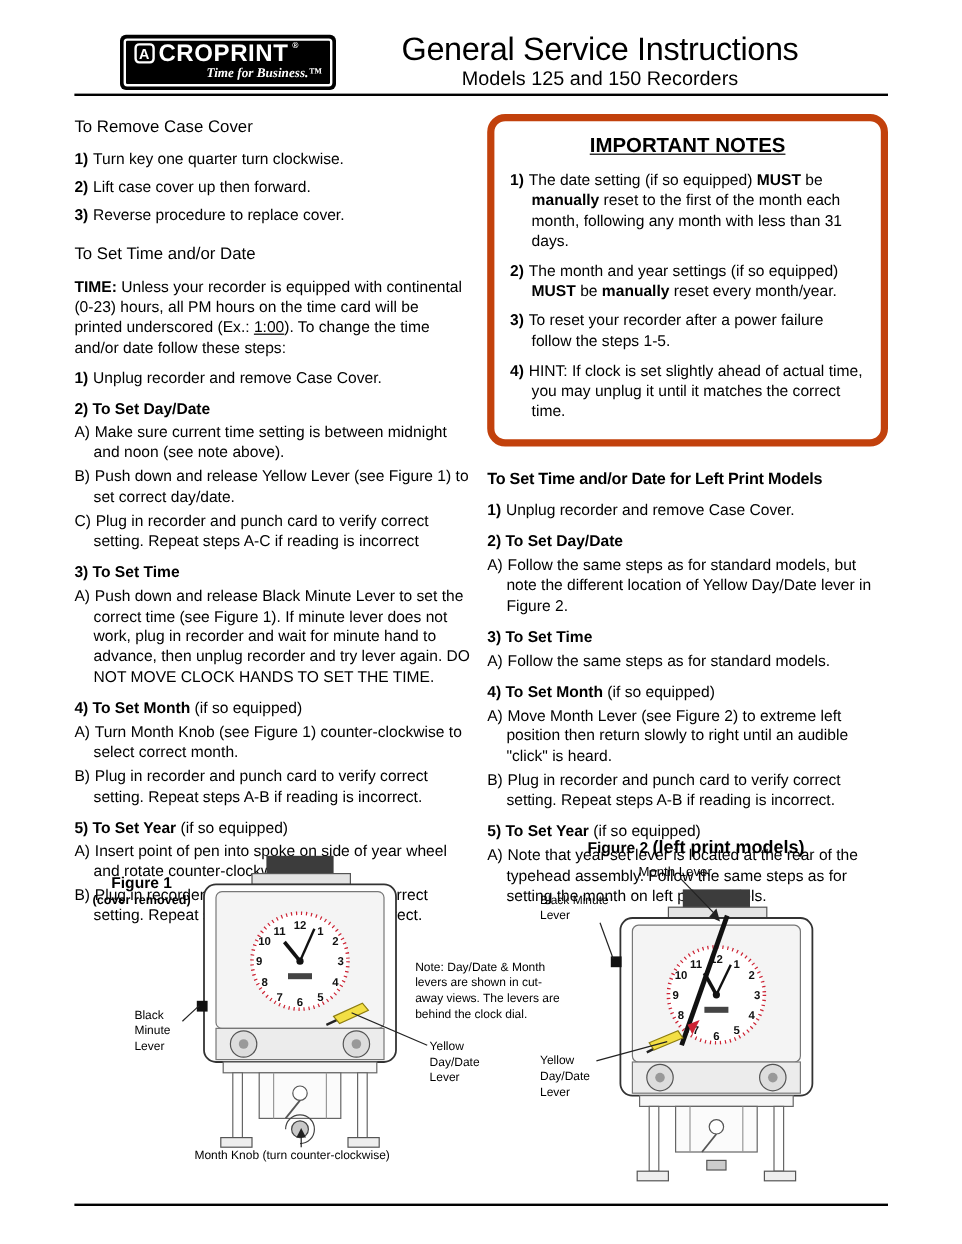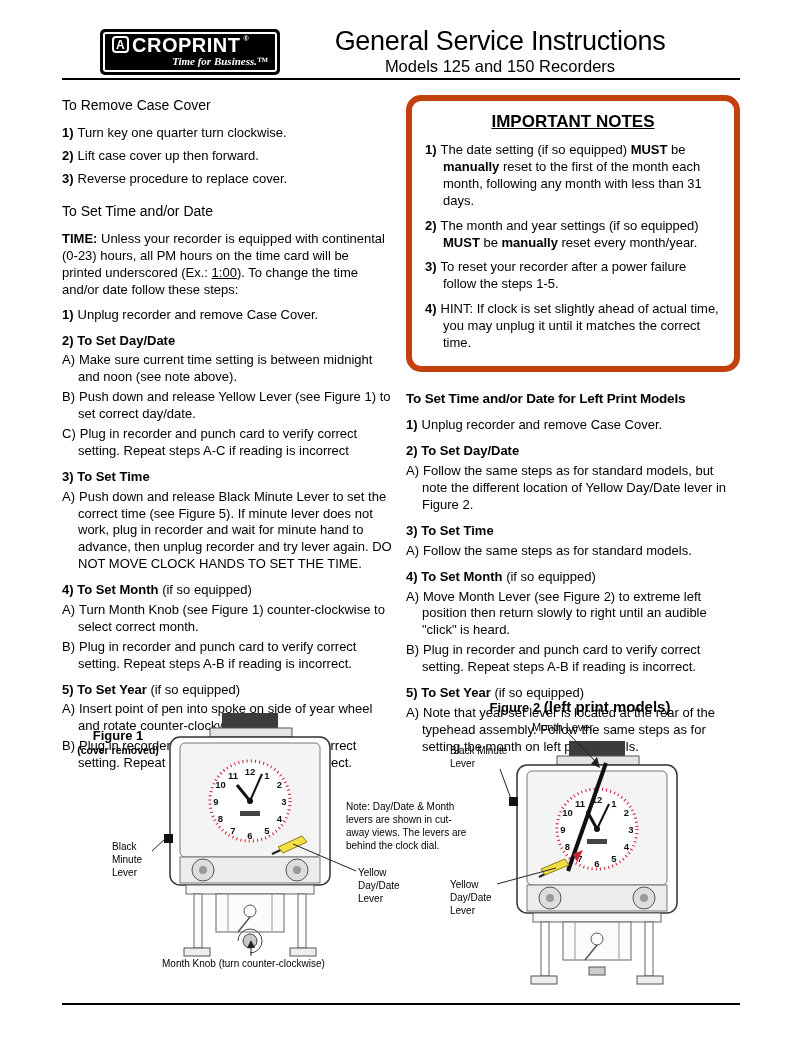--- a/index.html
+++ b/index.html
@@ -104,7 +104,7 @@
     <div class="itm"><span class="lbl">C)</span><span>Plug in recorder and punch card to verify correct setting. Repeat steps A-C if reading is incorrect</span></div>
 
     <h4 class="sec-h"><span>3) To Set Time</span></h4>
-    <div class="itm"><span class="lbl">A)</span><span>Push down and release Black Minute Lever to set the correct time (see Figure 5).  If minute lever does not work, plug in recorder and wait for minute hand to advance, then unplug recorder and try lever again.  DO NOT MOVE CLOCK HANDS TO SET THE TIME.</span></div>
+    <div class="itm"><span class="lbl">A)</span><span>Push down and release Black Minute Lever to set the correct time (see Figure 1).  If minute lever does not work, plug in recorder and wait for minute hand to advance, then unplug recorder and try lever again.  DO NOT MOVE CLOCK HANDS TO SET THE TIME.</span></div>
 
     <h4 class="sec-h"><span>4) To Set Month</span><span class="norm"> (if so equipped)</span></h4>
     <div class="itm"><span class="lbl">A)</span><span>Turn Month Knob (see Figure 1) counter-clockwise to select correct month.</span></div>

